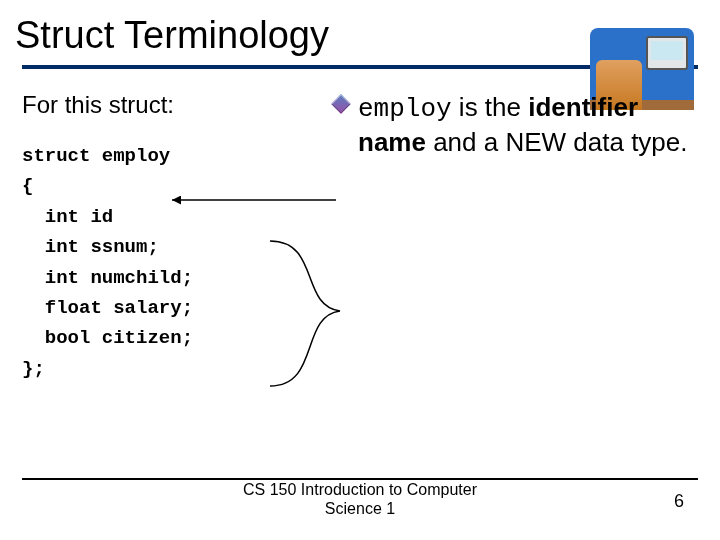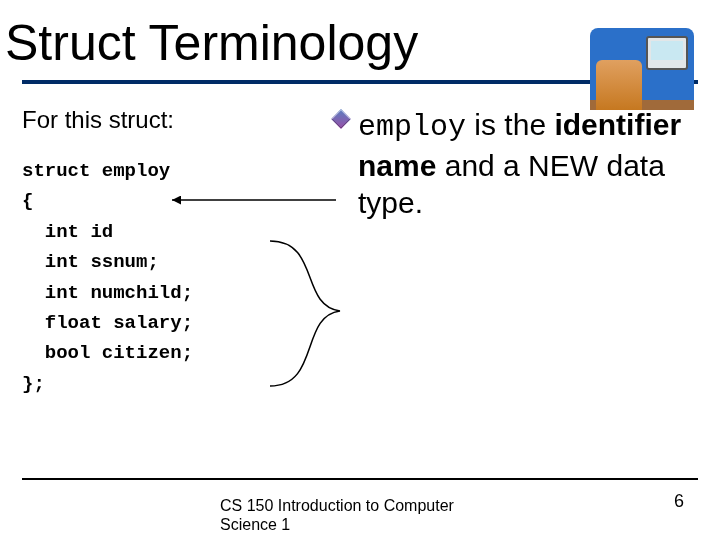--- a/index.html
+++ b/index.html
@@ -13,9 +13,9 @@
     overflow: hidden;
   }
   .slide-title {
-    font-size: 50px;
+    font-size: 38px;
     font-weight: 400;
-    padding: 14px 0 8px 5px;
+    padding: 14px 0 8px 15px;
   }
   .title-rule {
     margin: 0 22px 0 22px;

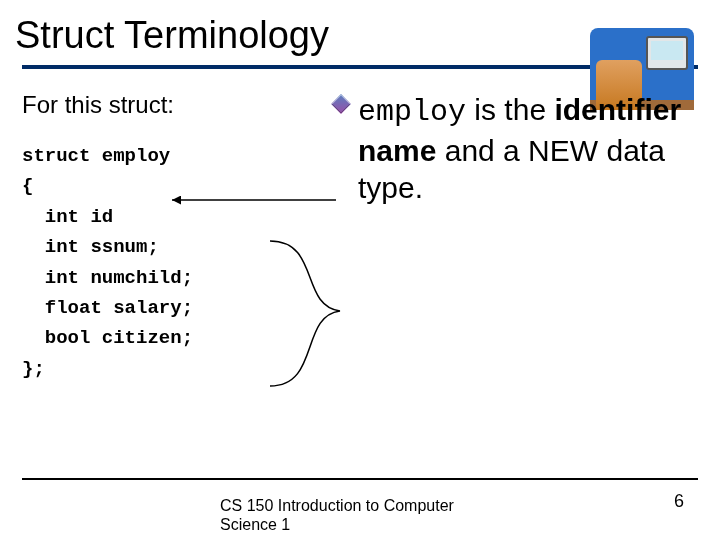--- a/index.html
+++ b/index.html
@@ -82,7 +82,7 @@
     display: flex;
     align-items: flex-start;
     margin-bottom: 26px;
-    font-size: 30px;
+    font-size: 26px;
     line-height: 1.25;
     justify-content: space-between;
   }

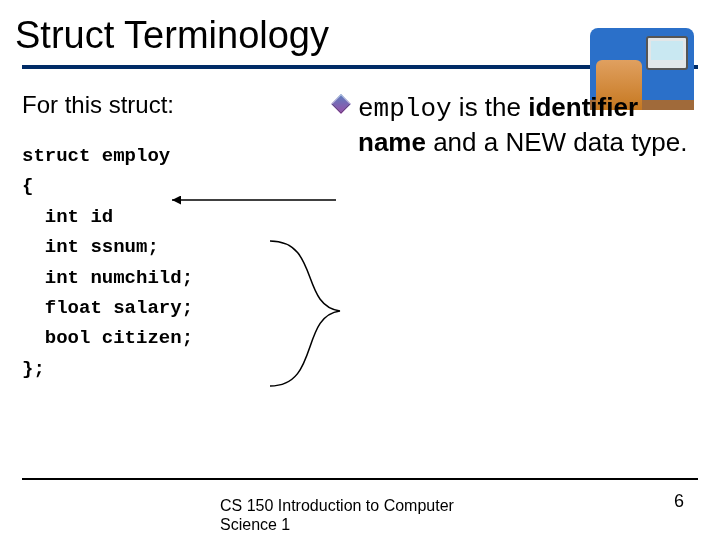--- a/index.html
+++ b/index.html
@@ -109,11 +109,11 @@
   }
   .footer-text {
     position: absolute;
-    bottom: 6px;
+    bottom: 22px;
     left: 50%;
     transform: translateX(-50%);
     width: 280px;
-    text-align: left;
+    text-align: center;
     font-size: 16px;
     line-height: 1.2;
   }

